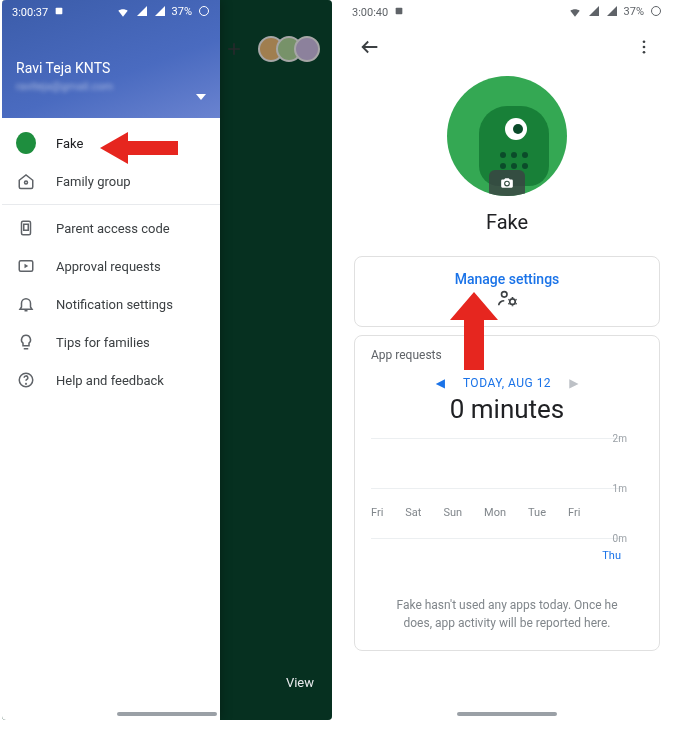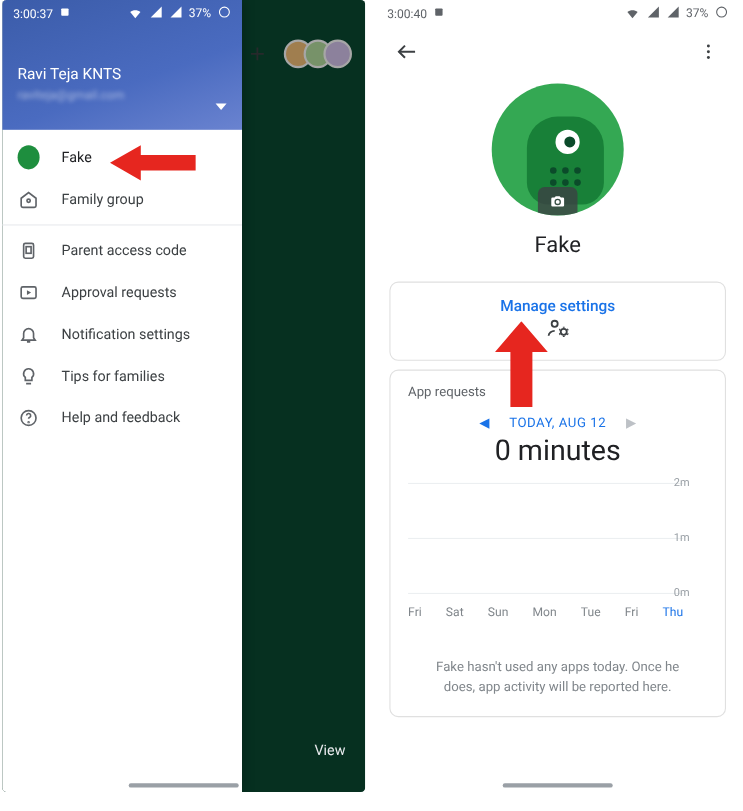--- a/index.html
+++ b/index.html
@@ -171,7 +171,7 @@
   .gridline { position:absolute; left:0; right:22px; height:1px; background:#eceff1;}
   .grid-lbl { position:absolute; right:16px; font-size:10px; color:#9aa0a6; transform:translateY(-50%);}
   .day-row { position:absolute; bottom:0; left:0; right:22px; display:flex; justify-content:space-between; font-size:11px; color:#80868b;}
-  .day-row .active{ color:#1a73e8;}
+  .day-row .active{ color:#1a73e8;margin-top:43px;}
   .no-activity-msg {
     text-align:center; color:#80868b; font-size:12px; line-height:1.5;
     padding: 34px 20px 0;

